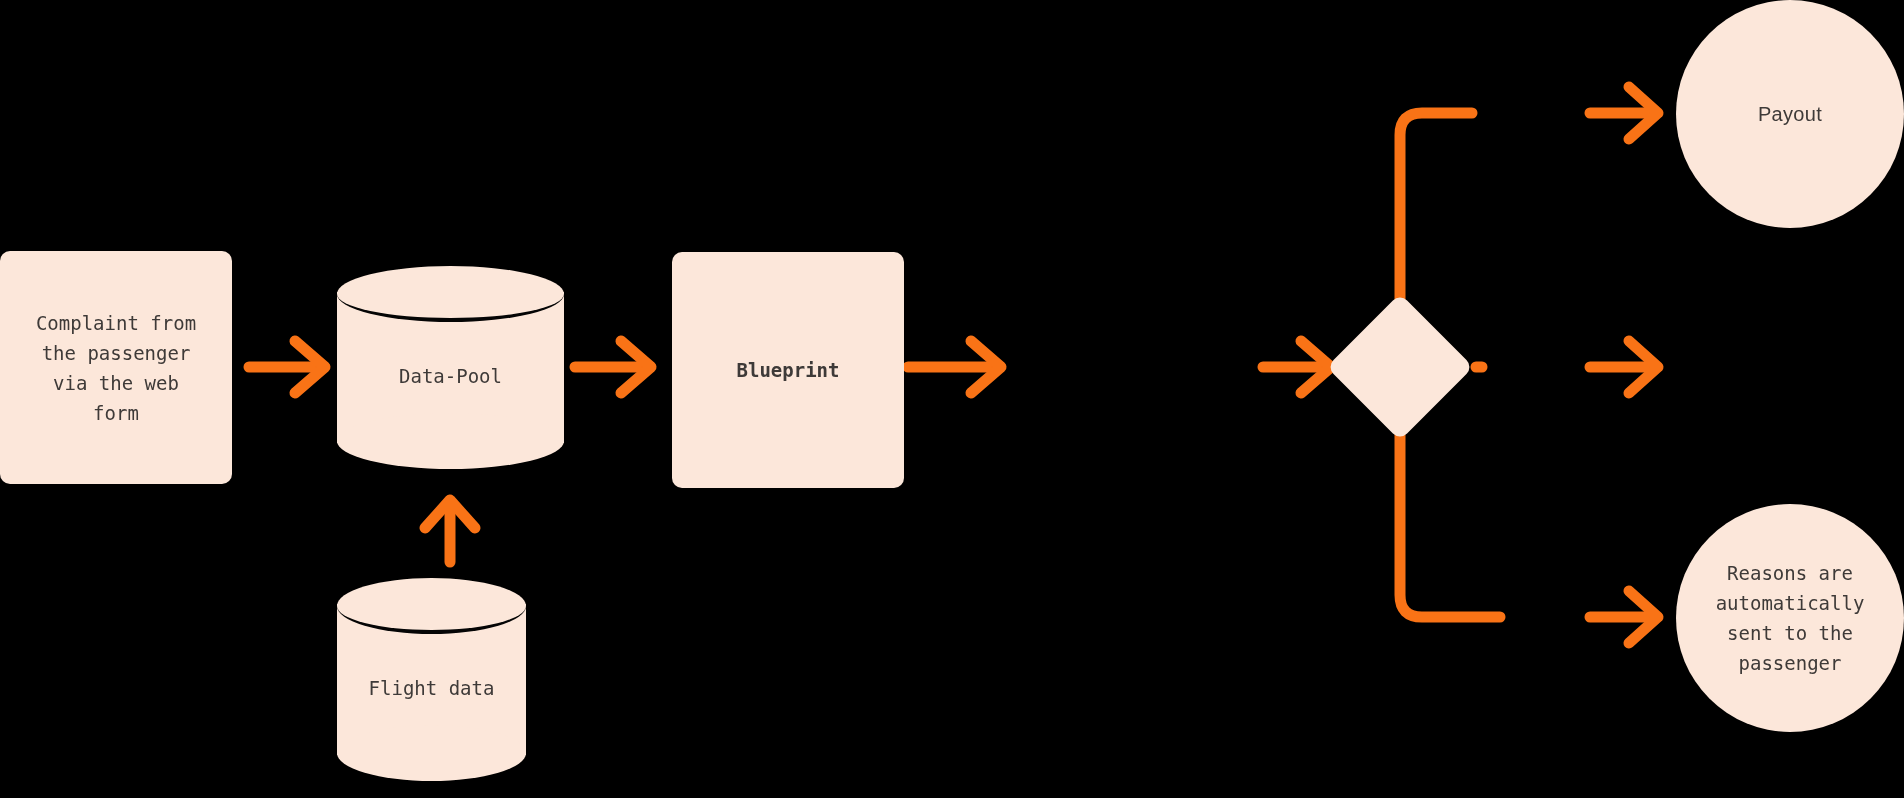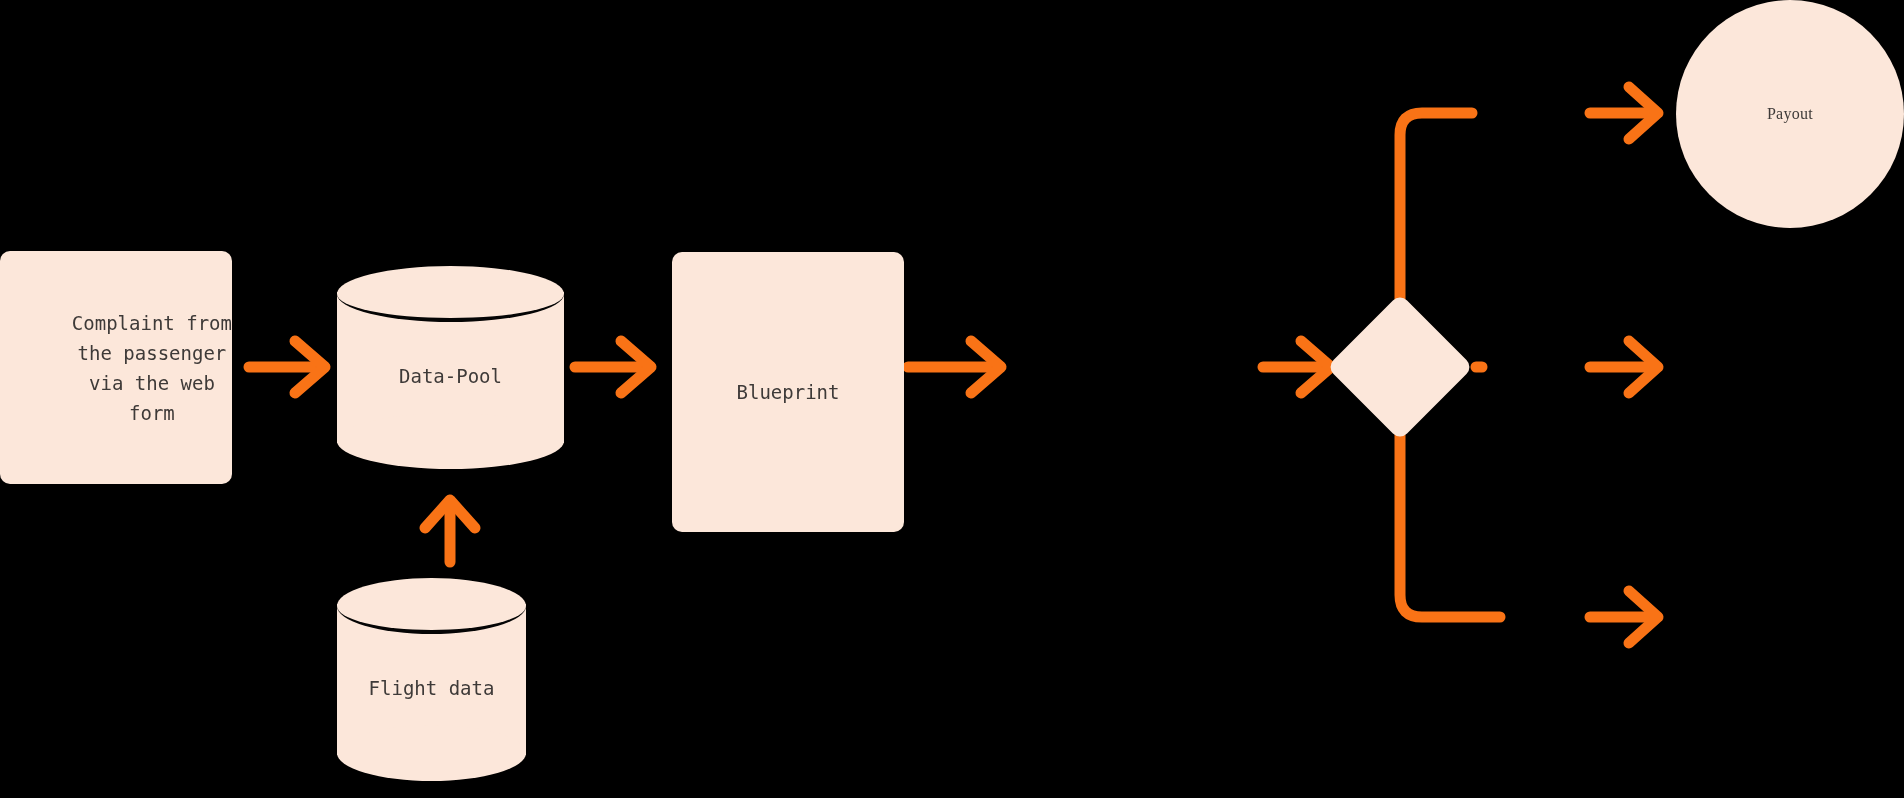--- a/index.html
+++ b/index.html
@@ -19,8 +19,8 @@
     pointer-events:none;
   }
   .sanstext{
-    font-family:Liberation Serif, serif;
-    font-size:16px;
+    font-family:Liberation Sans, sans-serif;
+    font-size:20px;
     letter-spacing:.3px;
   }
 

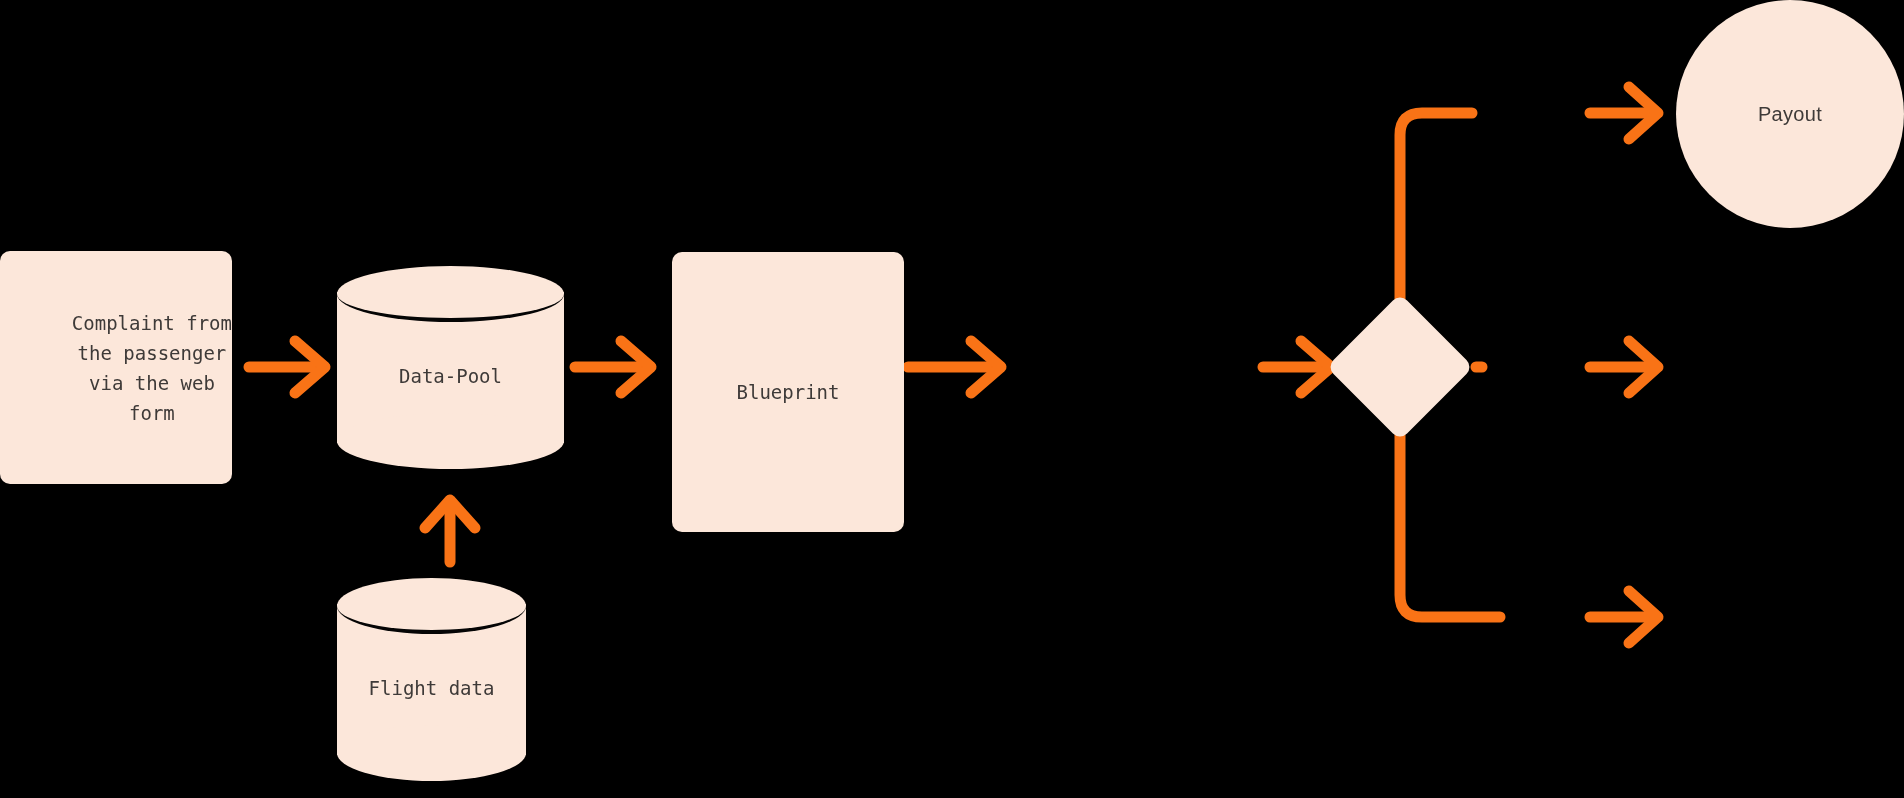--- a/index.html
+++ b/index.html
@@ -130,7 +130,7 @@
     </g>
   </svg>
 
-  <div class="rect" style="left:0px;top:251px;width:232px;height:233px;justify-content:flex-end;">
+  <div class="rect" style="left:0px;top:251px;width:232px;height:233px;">
     <div class="nodetext">Complaint from
 the passenger
 via the web

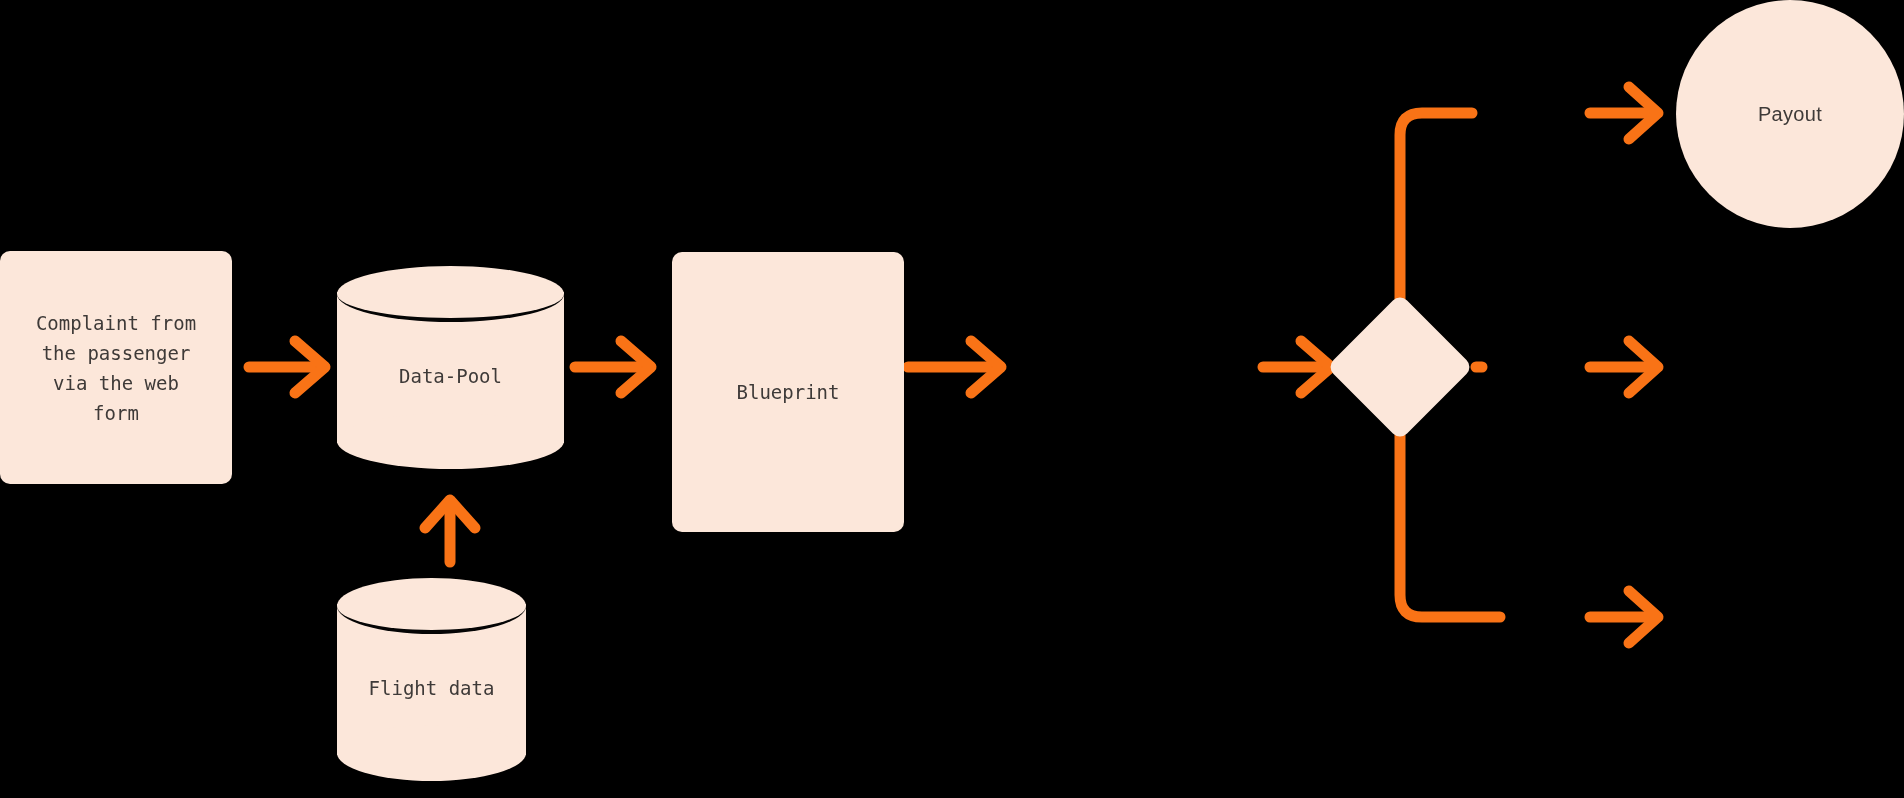--- a/index.html
+++ b/index.html
@@ -155,7 +155,7 @@
     </div>
   </div>
 
-  <div class="rect" style="left:672px;top:252px;width:232px;height:280px;">
+  <div class="rect" style="left:672px;top:252px;width:232px;height:236px;font-weight:bold;">
     <div class="nodetext">Blueprint</div>
   </div>
 

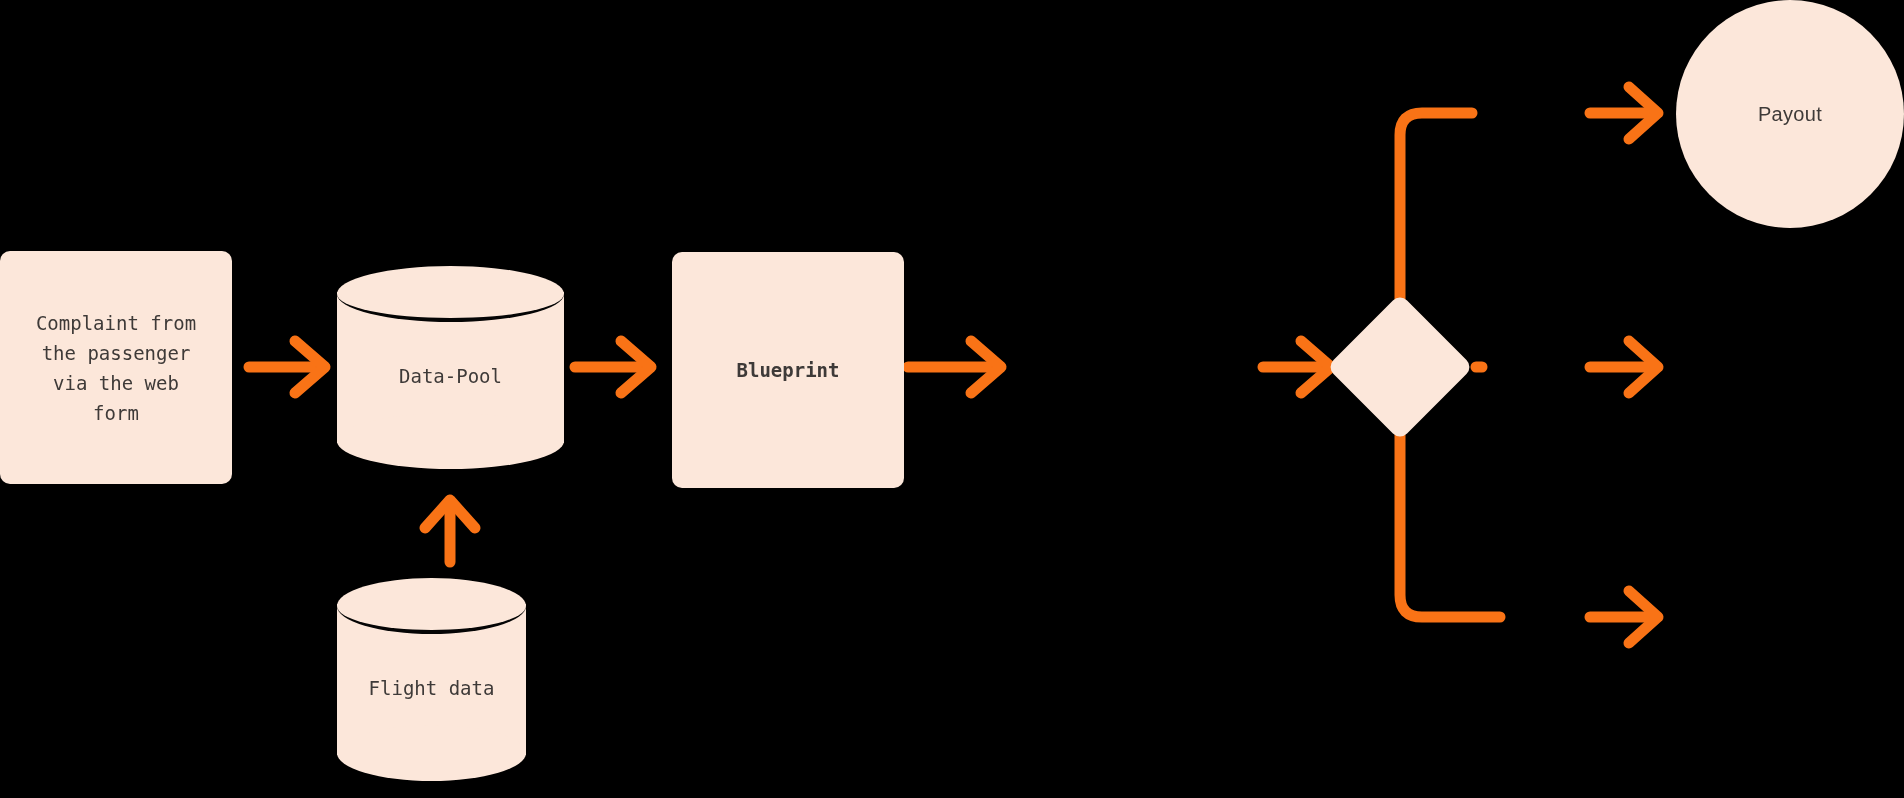--- a/index.html
+++ b/index.html
@@ -167,6 +167,12 @@
   </div>
 
 
+  <div class="circ" style="left:1676px;top:504px;width:228px;height:228px;">
+    <div class="nodetext">Reasons are
+automatically
+sent to the
+passenger</div>
+  </div>
 
 </div>
 

